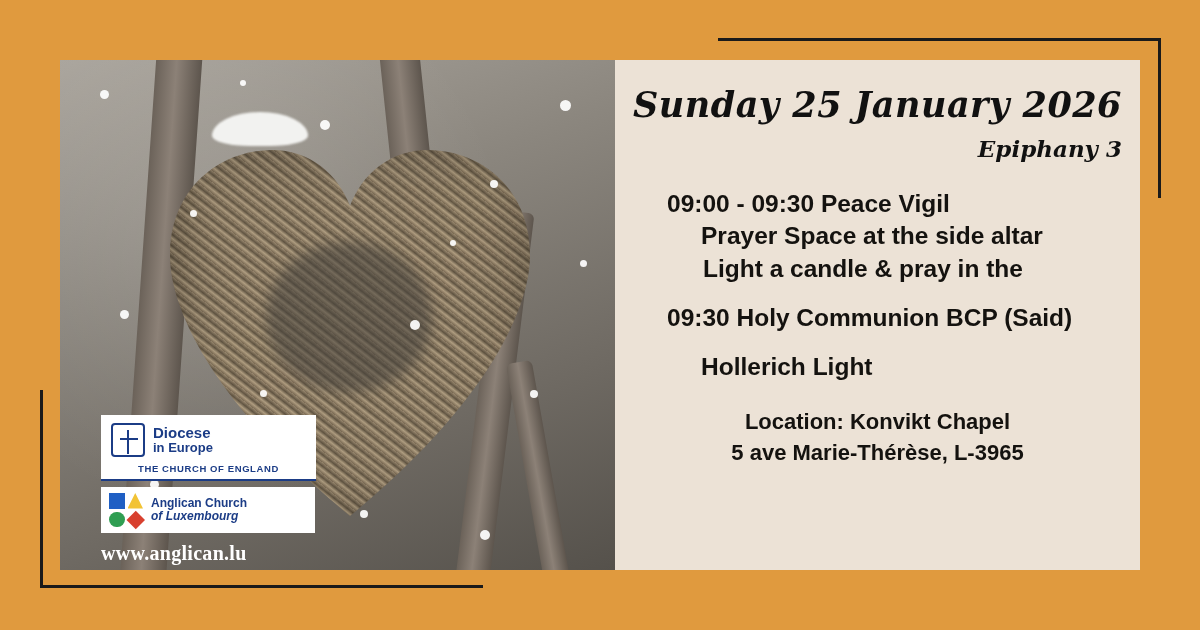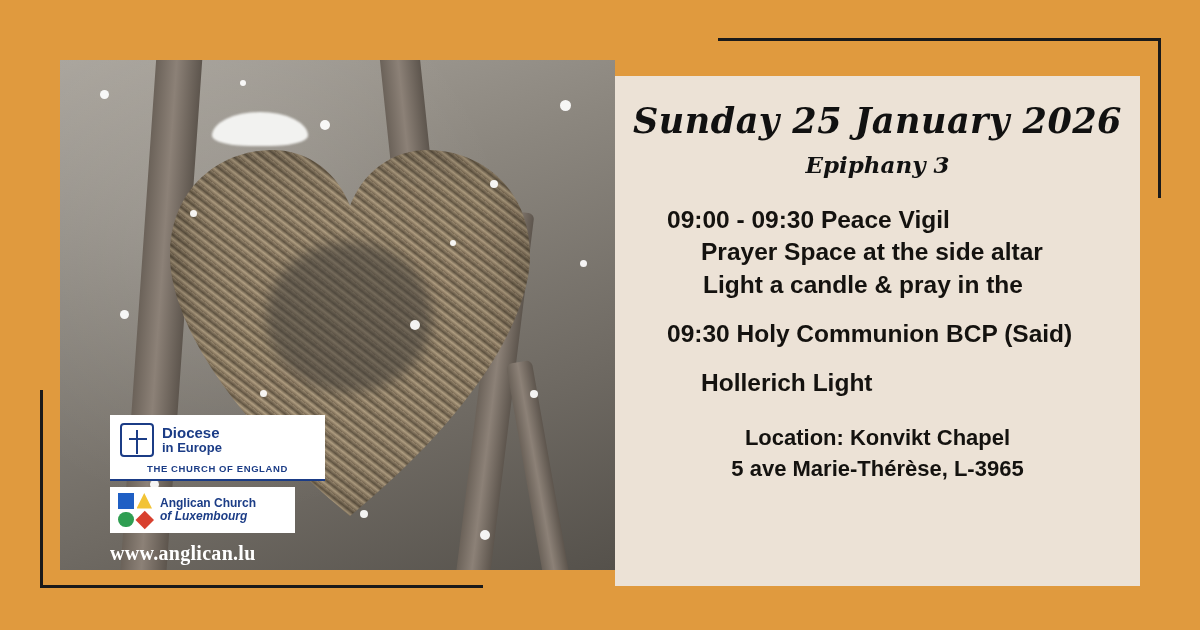--- a/index.html
+++ b/index.html
@@ -90,7 +90,6 @@
     width: 525px; height: 510px;
     background: #ece2d6;
     padding: 24px 18px 18px 18px;
-    margin-top: 16px;
   }
   .date {
     font-family: "DejaVu Serif", serif;

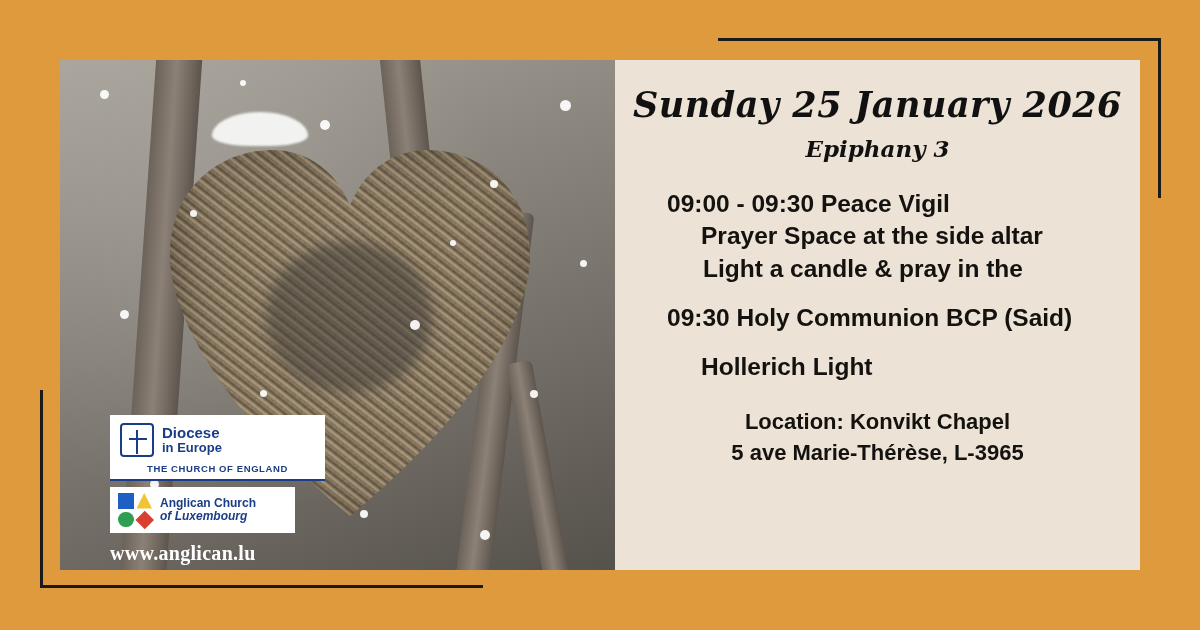--- a/index.html
+++ b/index.html
@@ -106,7 +106,7 @@
     font-style: italic;
     font-size: 23px;
     color: #111;
-    text-align: center;
+    text-align: right;
     margin-top: 10px;
   }
   .schedule { margin-top: 26px; padding-left: 34px; }

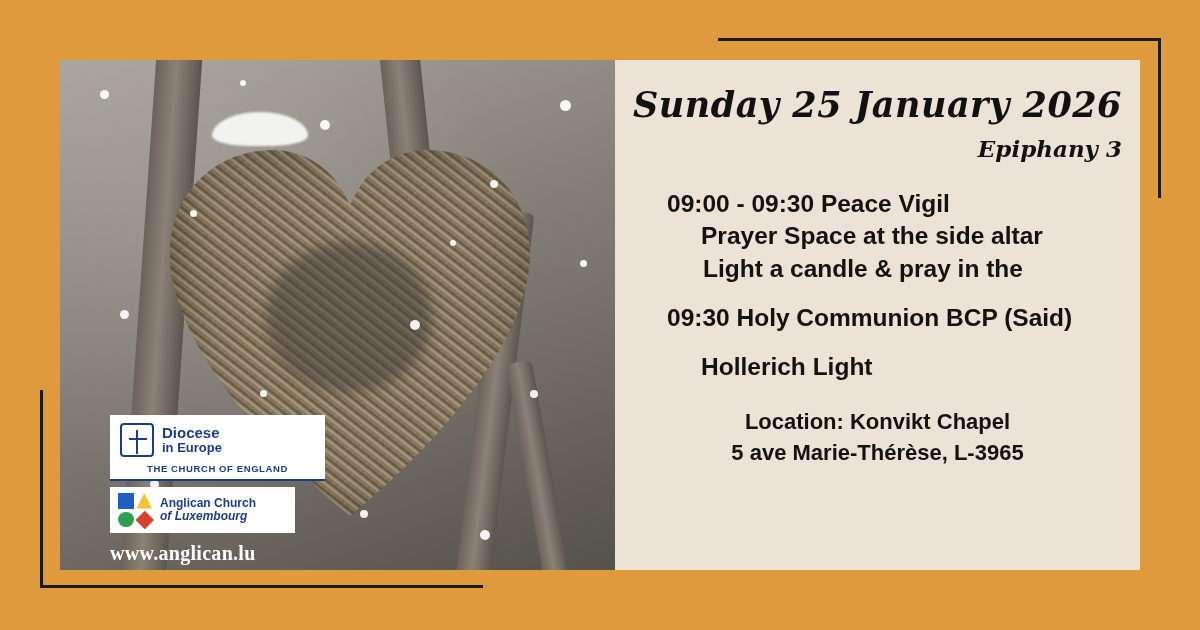--- a/index.html
+++ b/index.html
@@ -238,7 +238,7 @@
     <div class="snow" style="left:180px; top:20px;  width:6px;  height:6px;"></div>
     <div class="snow" style="left:390px; top:180px; width:6px;  height:6px;"></div>
 
-    <div class="logos" style="position:absolute; left:28px; top:355px;padding-left:22px;">
+    <div class="logos" style="position:absolute; left:19px; top:355px;padding-left:22px;">
       <div class="logo-card">
         <div class="logo-coe-mark"></div>
         <div class="logo-coe-text">

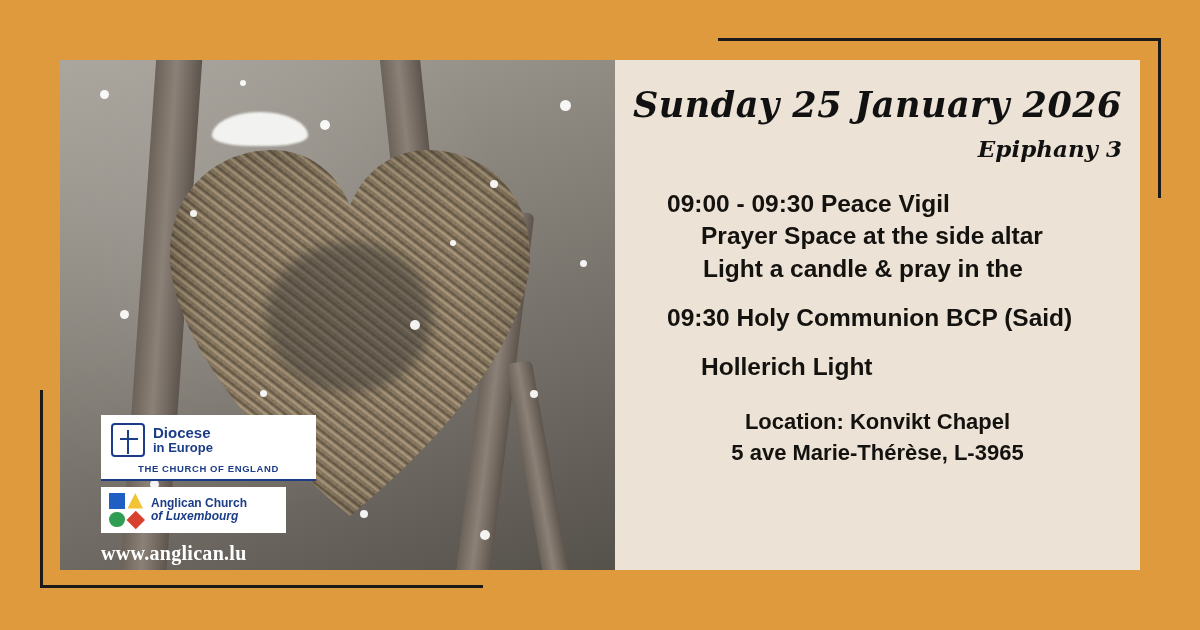--- a/index.html
+++ b/index.html
@@ -172,7 +172,7 @@
     border-bottom: 2px solid #1b3c86;
   }
   .logo-anglican {
-    width: 185px; background: #fff;
+    width: 214px; background: #fff;
     margin-top: 6px;
     padding: 6px 8px;
     display: flex; align-items: center; gap: 8px;

